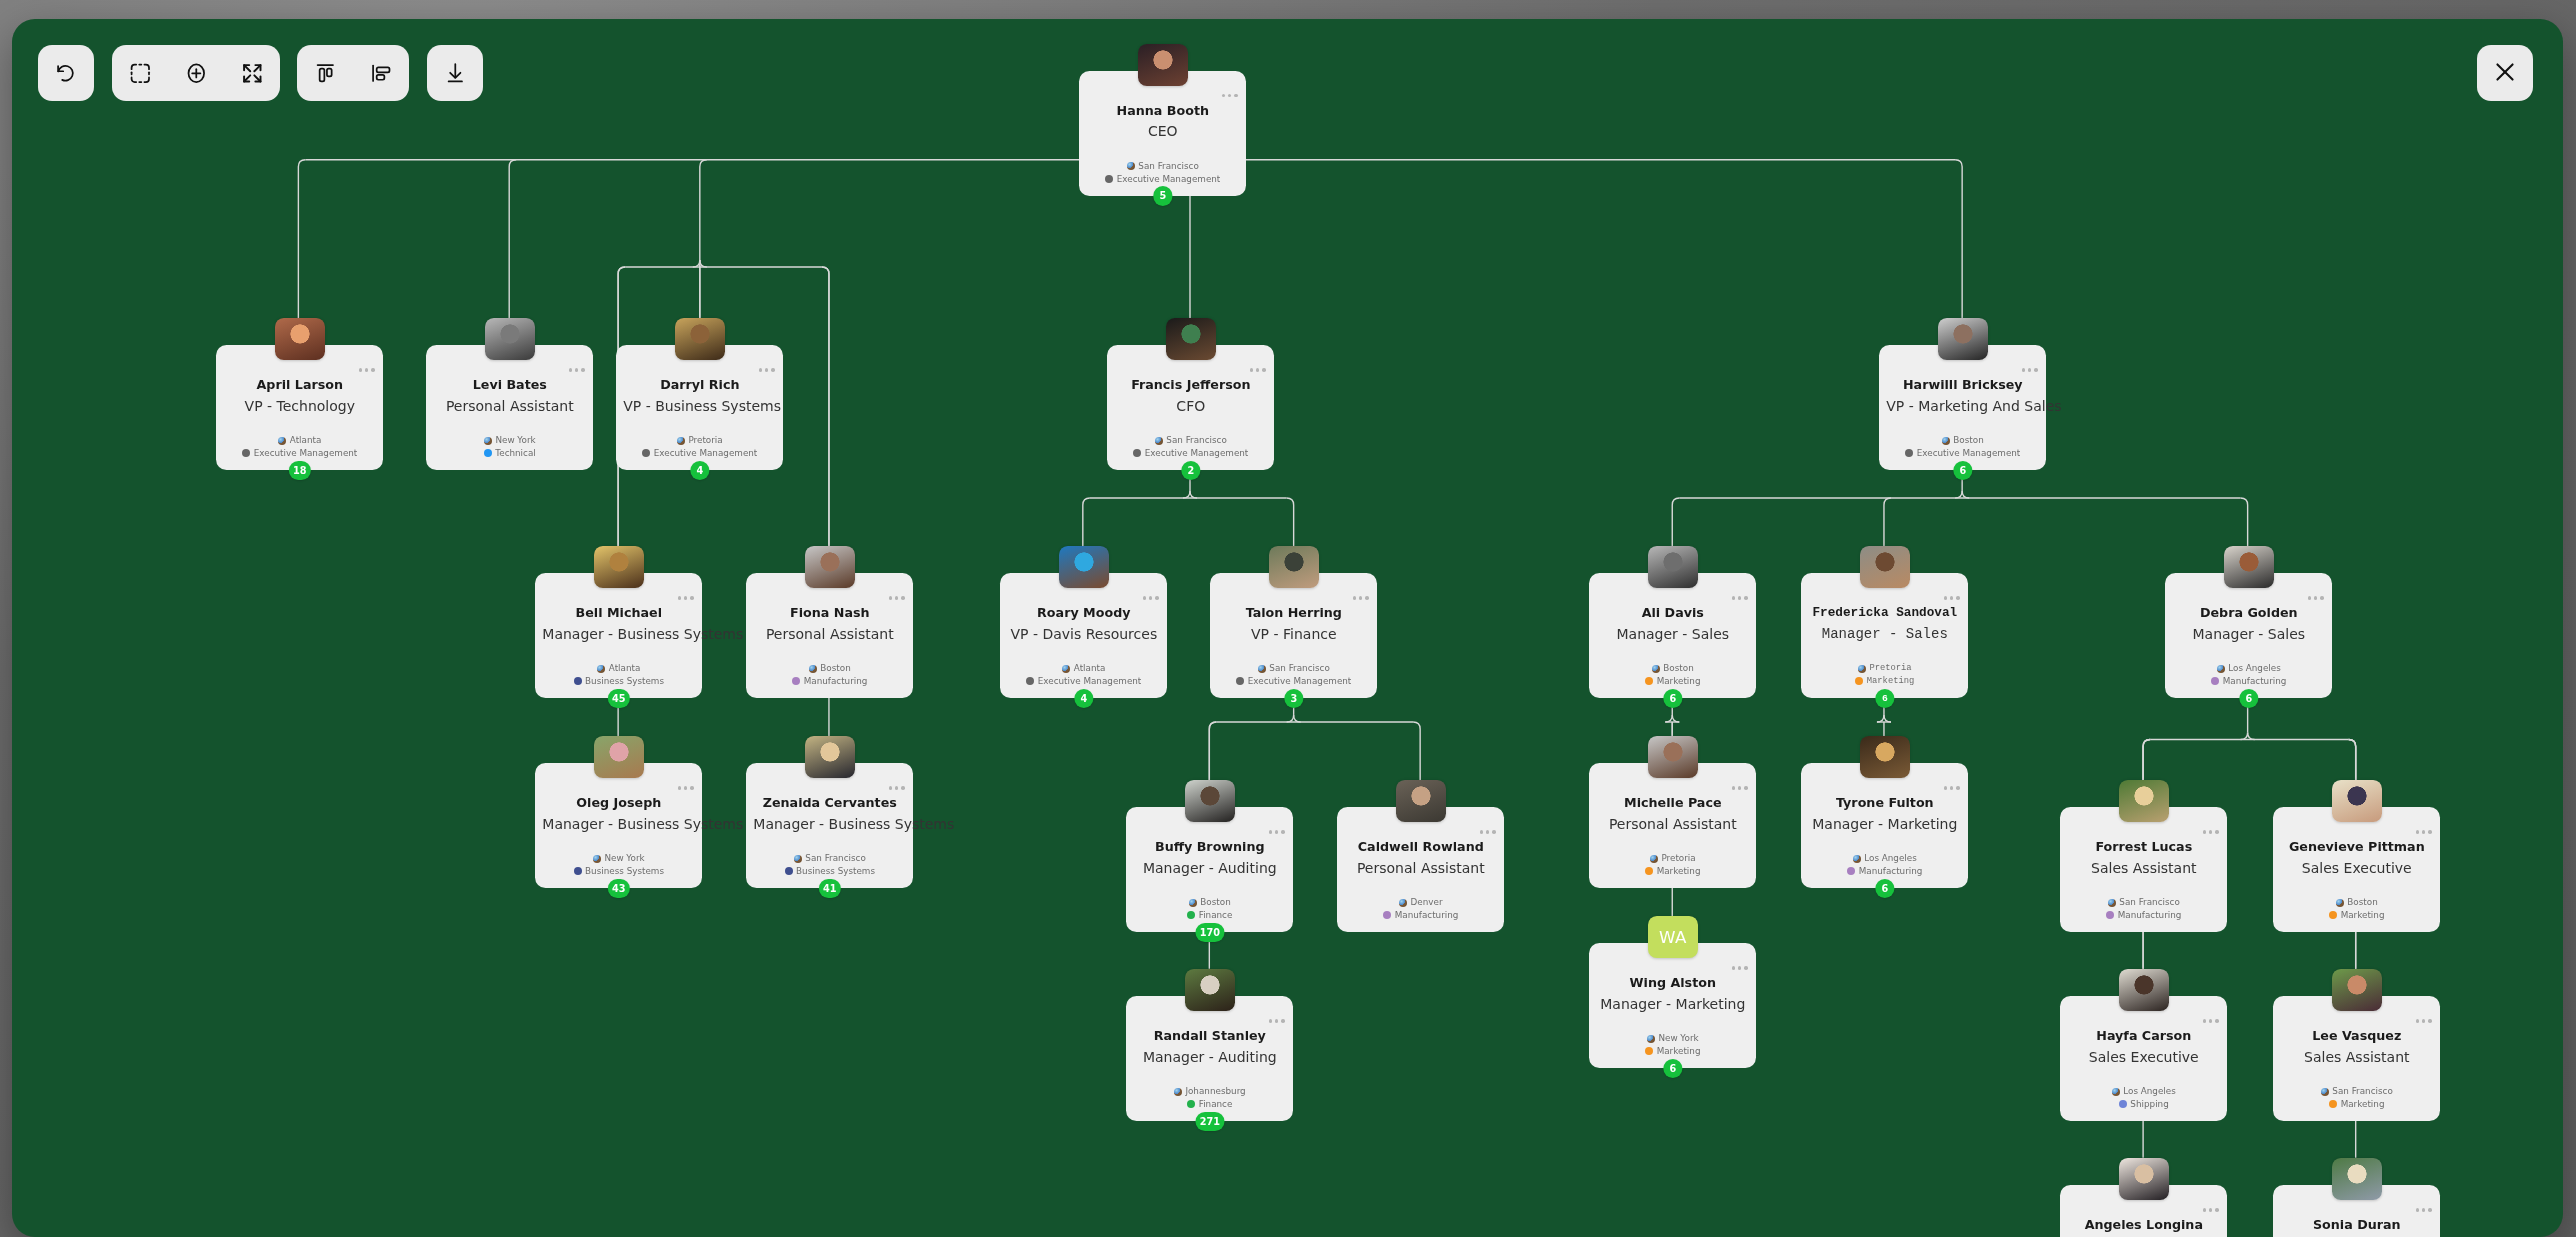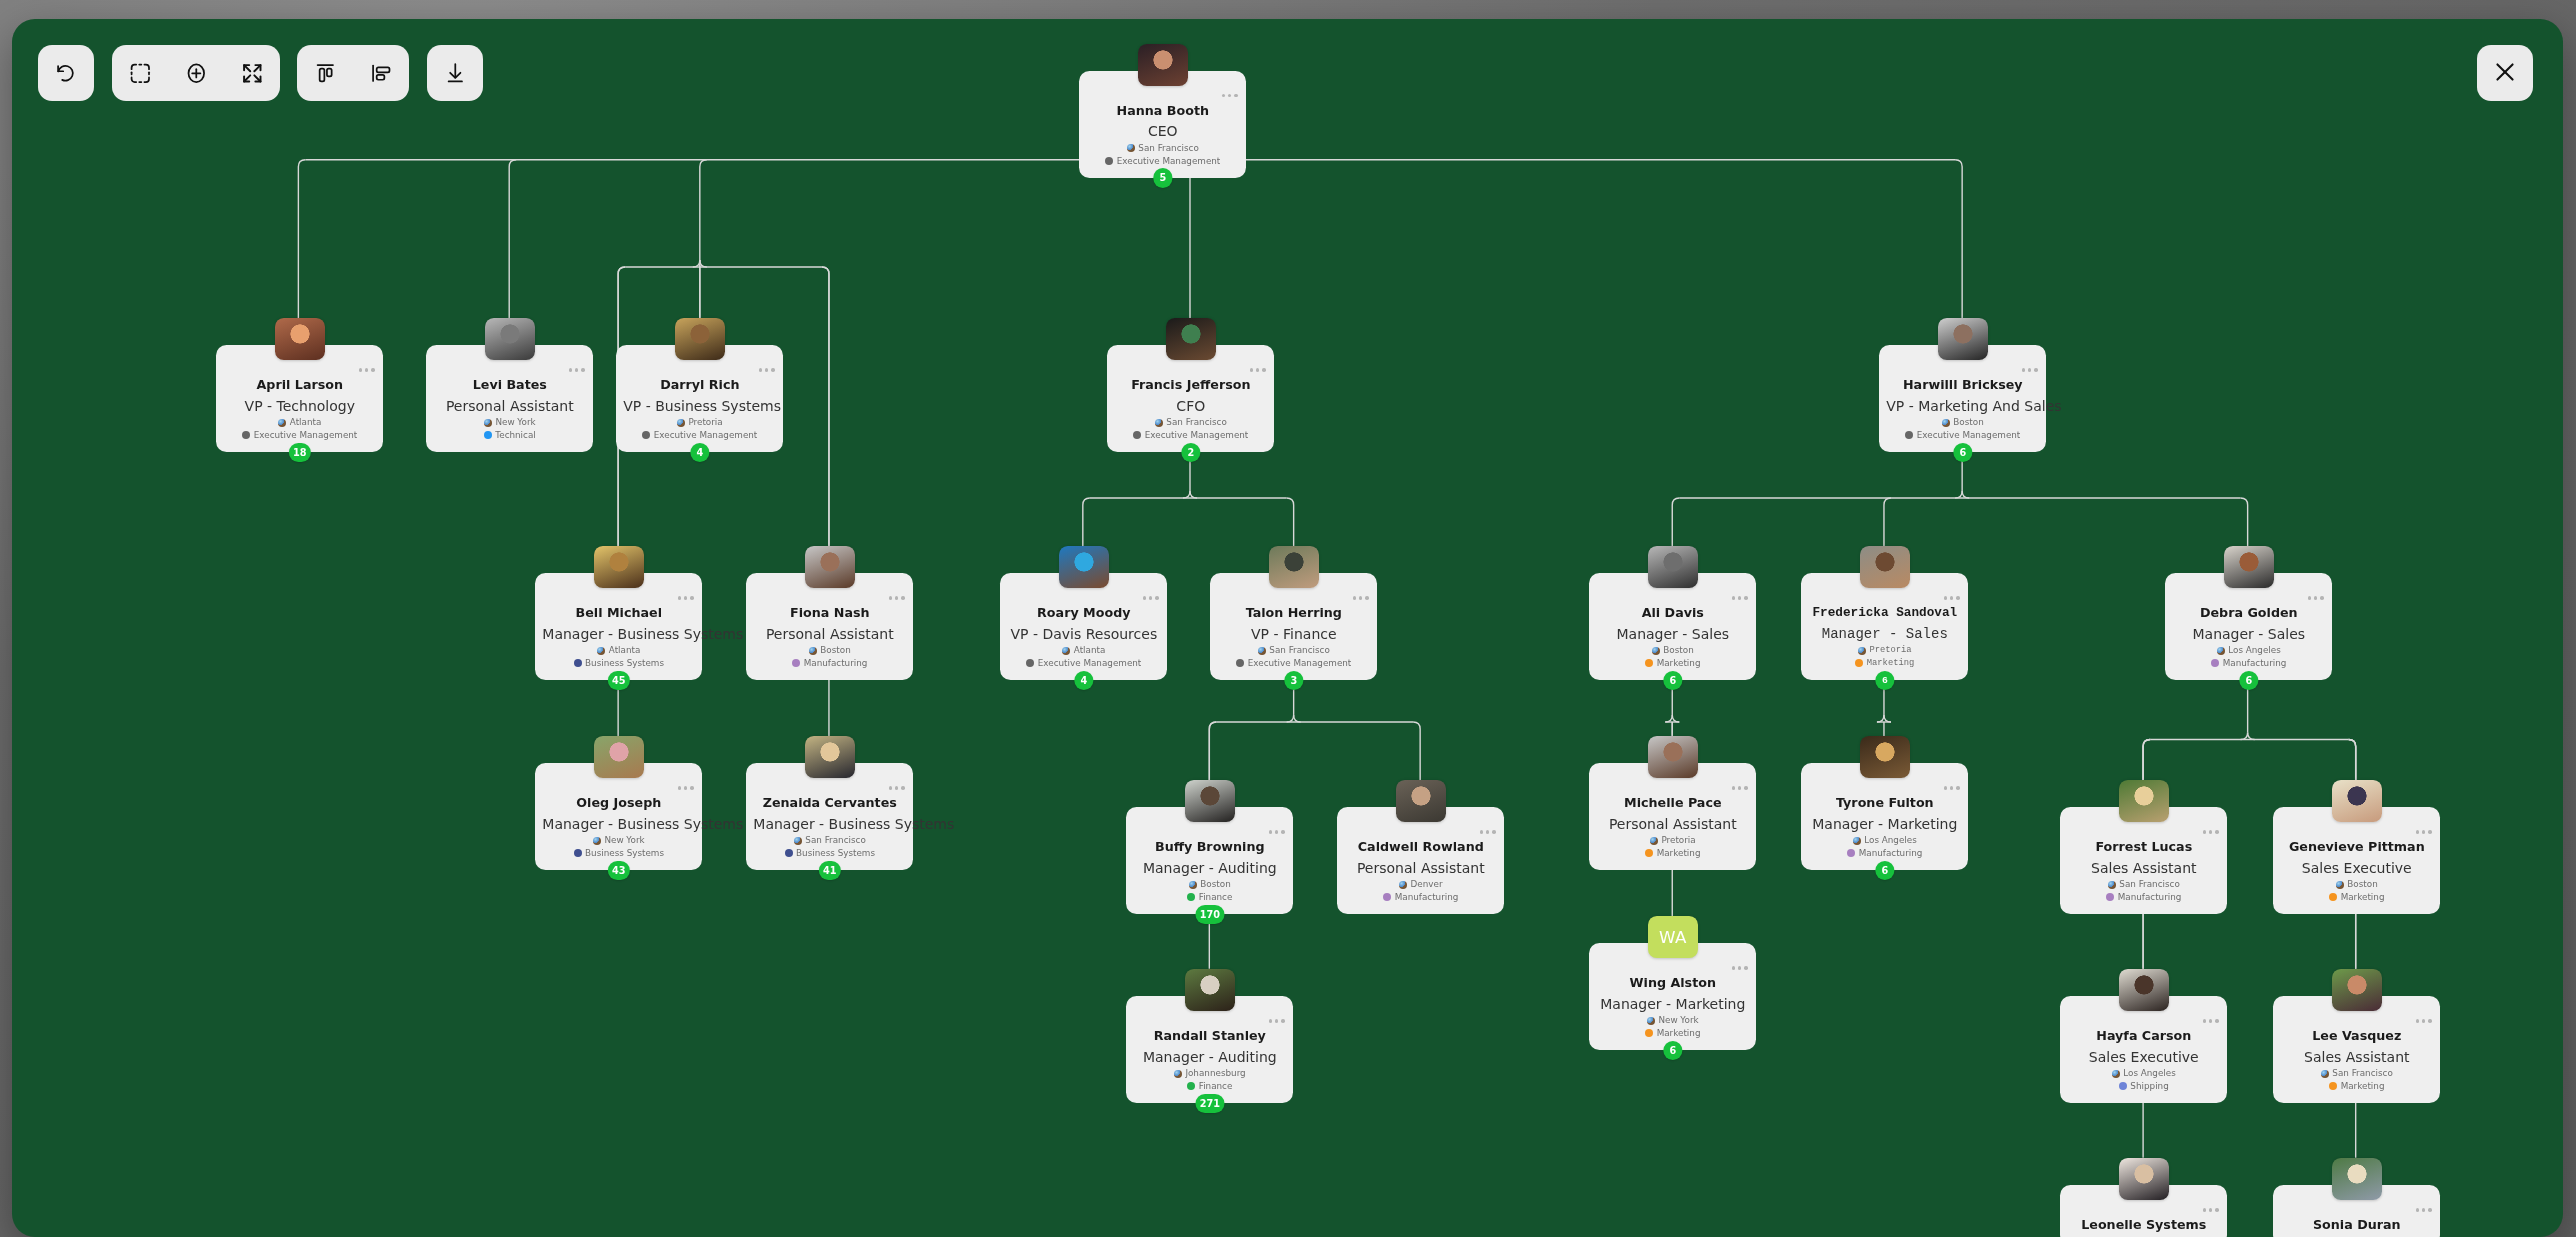--- a/index.html
+++ b/index.html
@@ -103,7 +103,7 @@
     font-size: 14px; color: #333; margin-top: 5px;
     line-height: 1.2; white-space: nowrap;
   }
-  .node .meta { margin-top: 2px; }
+  .node .meta { margin-top: 20px; }
   .node .mrow {
     display: flex; align-items: center; justify-content: center;
     gap: 3.5px; font-size: 8.8px; color: #6d6d6d; line-height: 1.45;

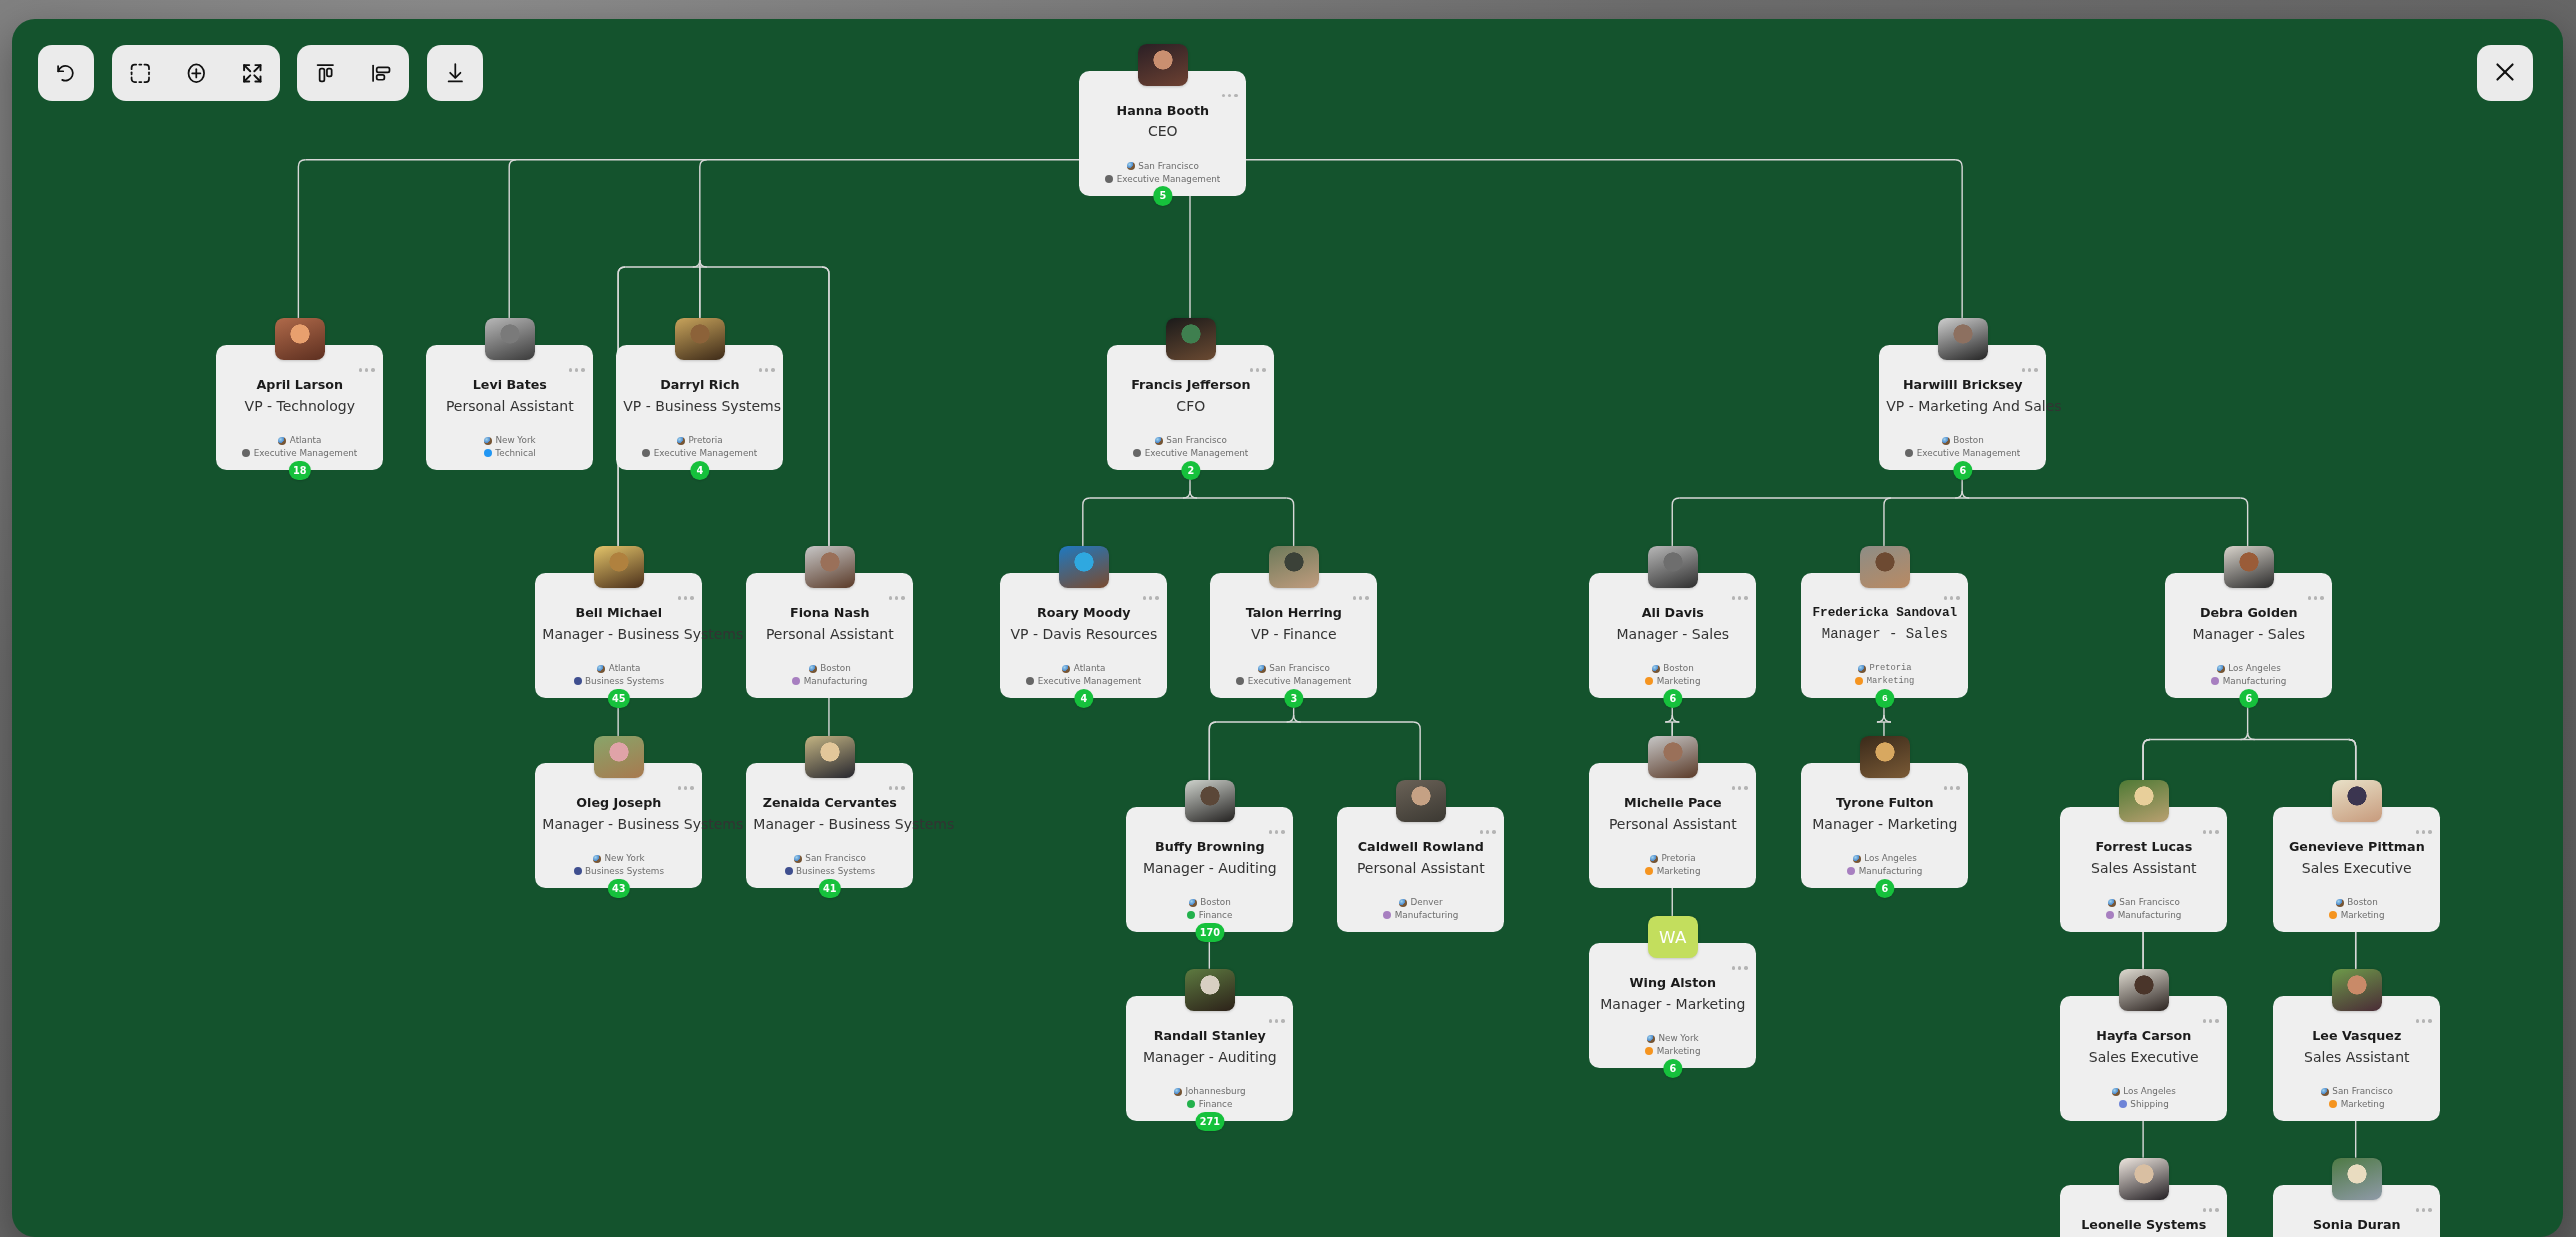--- a/index.html
+++ b/index.html
@@ -868,7 +868,7 @@
               <i></i>
               <i></i>
             </div>
-            <div class="nm">Leonelle Systems</div>
+            <div class="nm">Angeles Longina</div>
             <div class="meta"></div>
           </div>
         </div>

